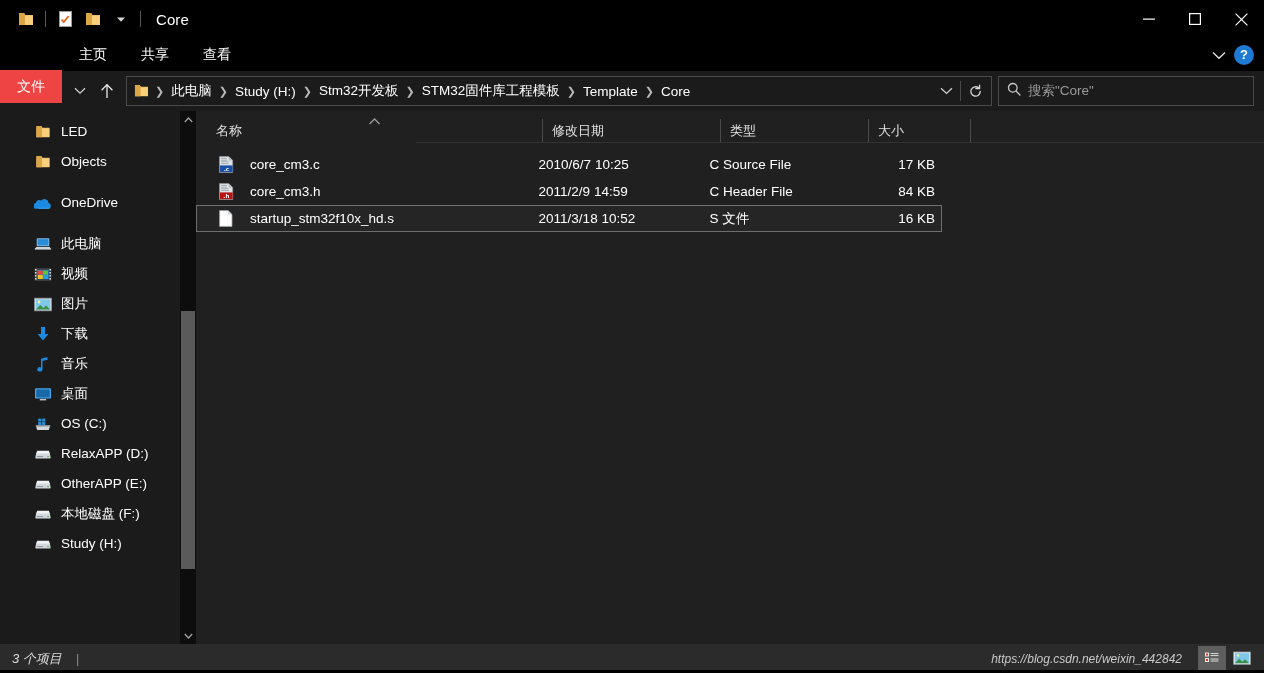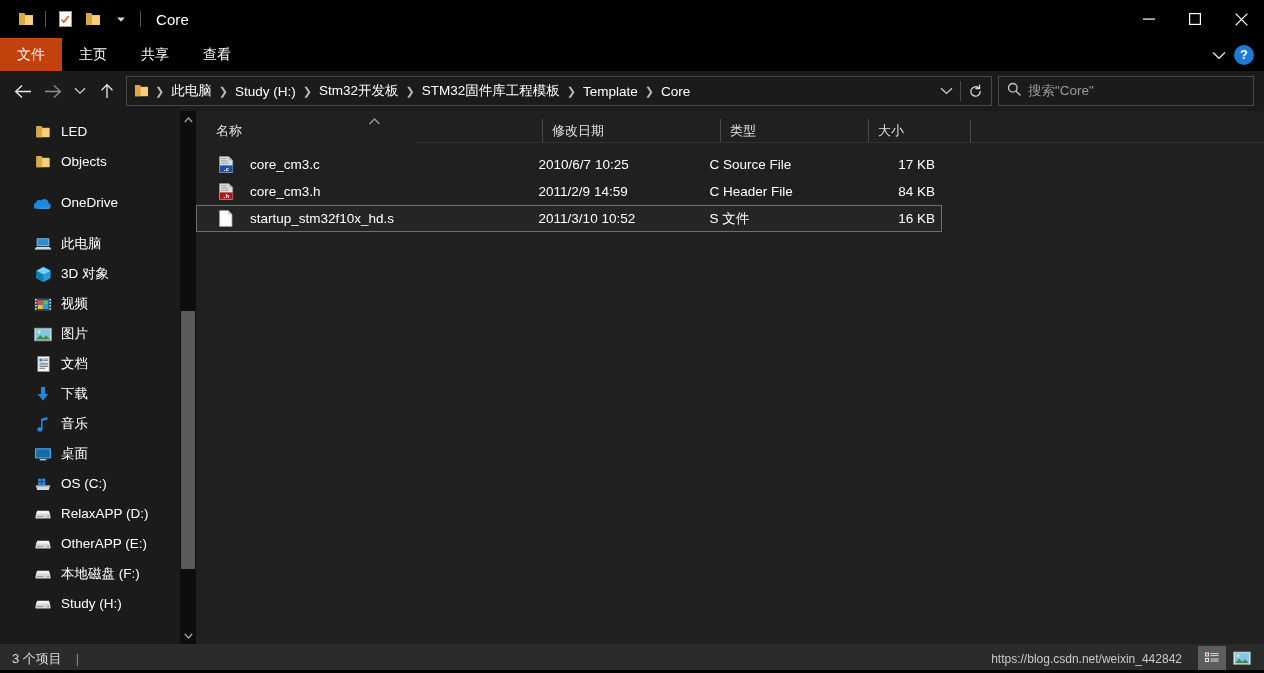--- a/index.html
+++ b/index.html
@@ -73,7 +73,7 @@
     padding: 0 17px;
     height: 33px;
   }
-  .tab.active { background: #c2410c; color: #ffffff; }
+  .tab.active { background: #ef4444; color: #ffffff; margin-top: 32px; }
   .ribbon-right {
     margin-left: auto;
     display: flex; align-items: center;

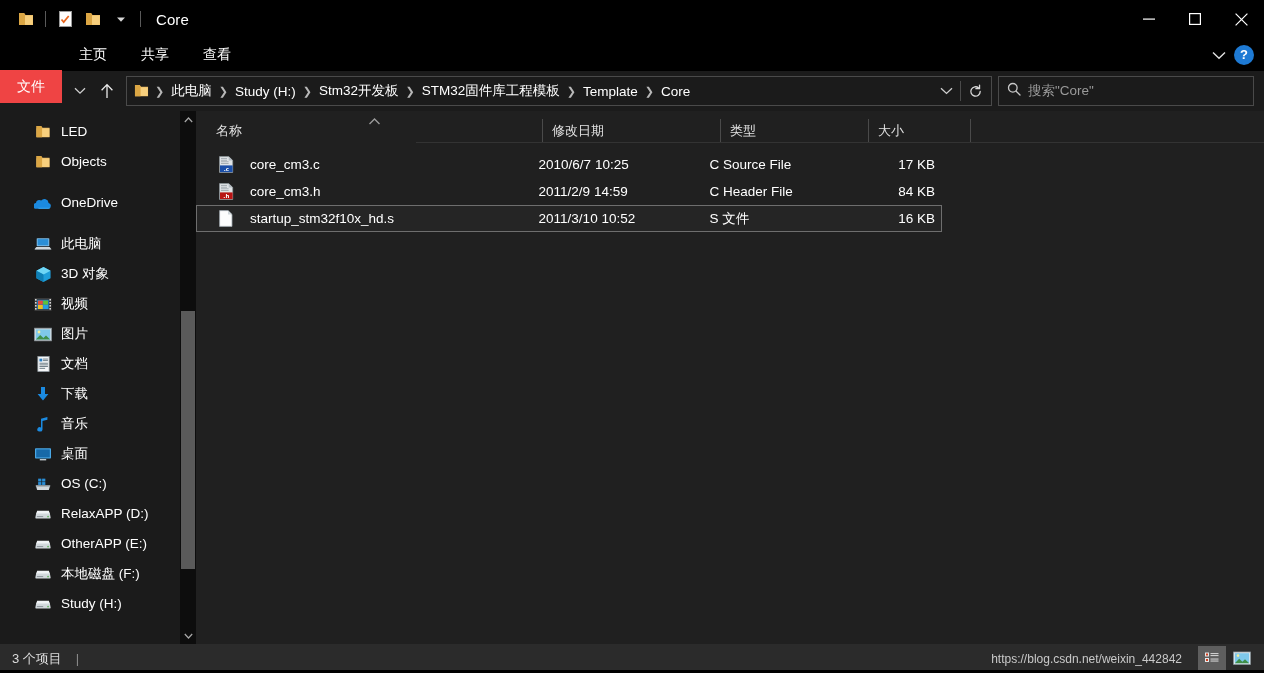--- a/index.html
+++ b/index.html
@@ -778,7 +778,7 @@
             </span>
             <span>startup_stm32f10x_hd.s</span>
           </div>
-          <div class="cell cell-date">2011/3/10 10:52</div>
+          <div class="cell cell-date">2011/3/18 10:52</div>
           <div class="cell cell-type">S 文件</div>
           <div class="cell cell-size">16 KB</div>
         </div>

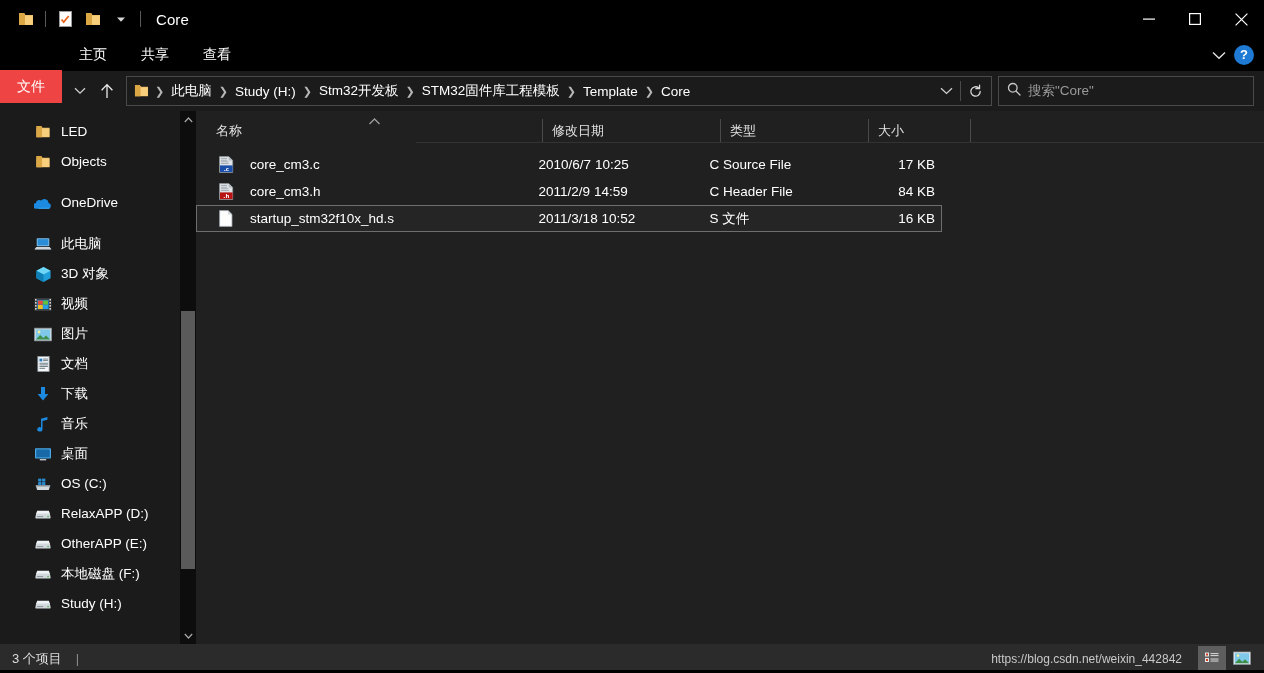--- a/index.html
+++ b/index.html
@@ -526,16 +526,6 @@
           <span class="nav-label">此电脑</span>
         </div>
 
-        <div class="nav-item child">
-          <span class="nav-ico">
-            <svg width="17" height="17" viewBox="0 0 18 18">
-              <path d="M9 1L16.5 5v8L9 17 1.5 13V5z" fill="#1f9ed9"></path>
-              <path d="M9 1L16.5 5 9 9 1.5 5z" fill="#6fd6f5"></path>
-              <path d="M9 9v8L1.5 13V5z" fill="#0e7fb5"></path>
-            </svg>
-          </span>
-          <span class="nav-label">3D 对象</span>
-        </div>
 
         <div class="nav-item child">
           <span class="nav-ico">

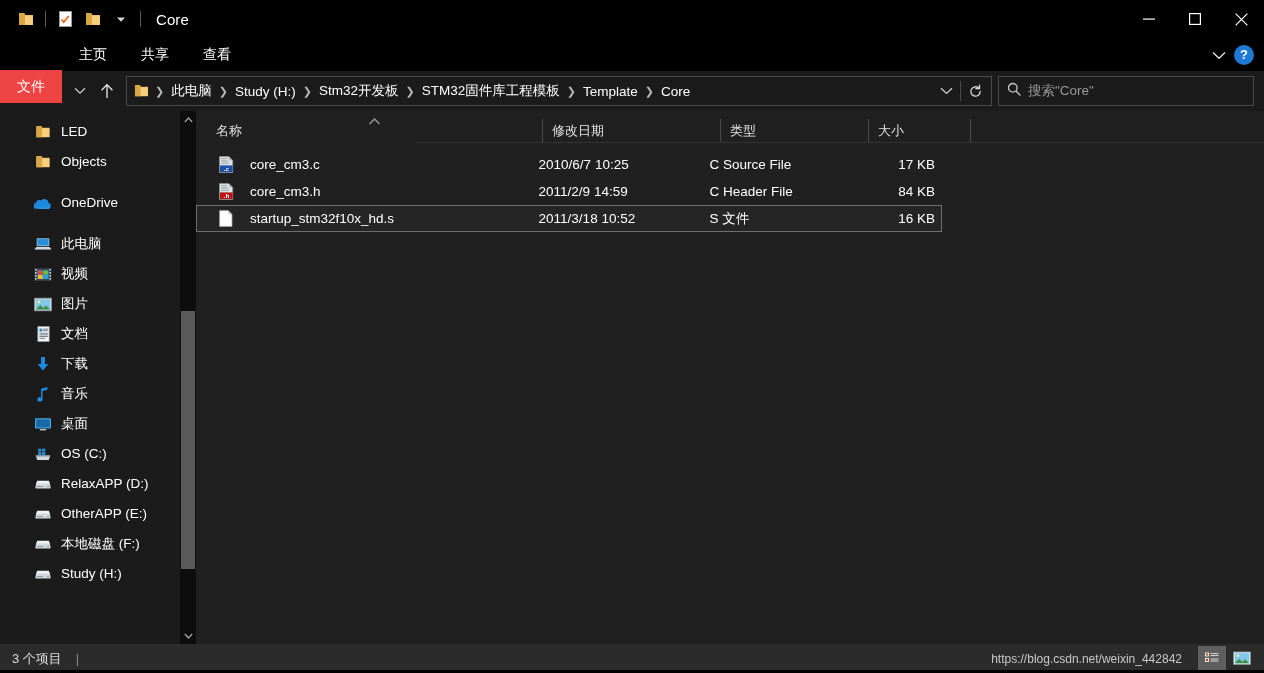--- a/index.html
+++ b/index.html
@@ -563,25 +563,6 @@
           <span class="nav-label">图片</span>
         </div>
 
-        <div class="nav-item child">
-          <span class="nav-ico">
-            <svg width="15" height="16" viewBox="0 0 15 17">
-              <rect x="1.5" y="0.6" width="12" height="15.8" fill="#f4f6f8" stroke="#96a0a6" stroke-width="0.8"></rect>
-              <g fill="#2a7fc4">
-                <rect x="3.2" y="2.8" width="3" height="3"></rect>
-              </g>
-              <g fill="#5a6b75">
-                <rect x="7" y="2.8" width="5.2" height="0.9"></rect>
-                  <rect x="7" y="4.5" width="5.2" height="0.9"></rect>
-                <rect x="3.2" y="7.2" width="9" height="0.9"></rect>
-                  <rect x="3.2" y="9" width="9" height="0.9"></rect>
-                <rect x="3.2" y="10.8" width="9" height="0.9"></rect>
-                  <rect x="3.2" y="12.6" width="6" height="0.9"></rect>
-              </g>
-            </svg>
-          </span>
-          <span class="nav-label">文档</span>
-        </div>
 
         <div class="nav-item child">
           <span class="nav-ico">

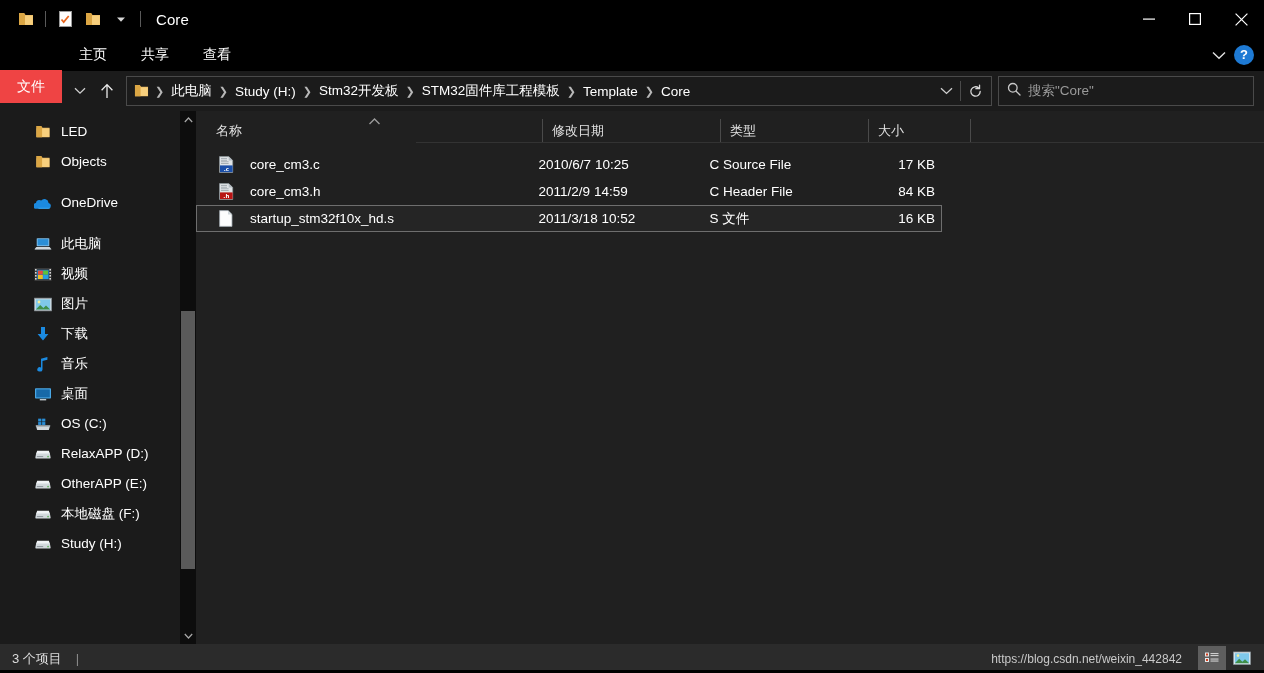--- a/index.html
+++ b/index.html
@@ -294,6 +294,7 @@
     align-items: center;
     padding-left: 12px;
     position: relative;
+    font-style: italic;
   }
   .status-text { color: #dcdcdc; font-size: 13px; }
   .status-sep { color: #8a8a8a; font-size: 13px; margin-left: 14px; }

